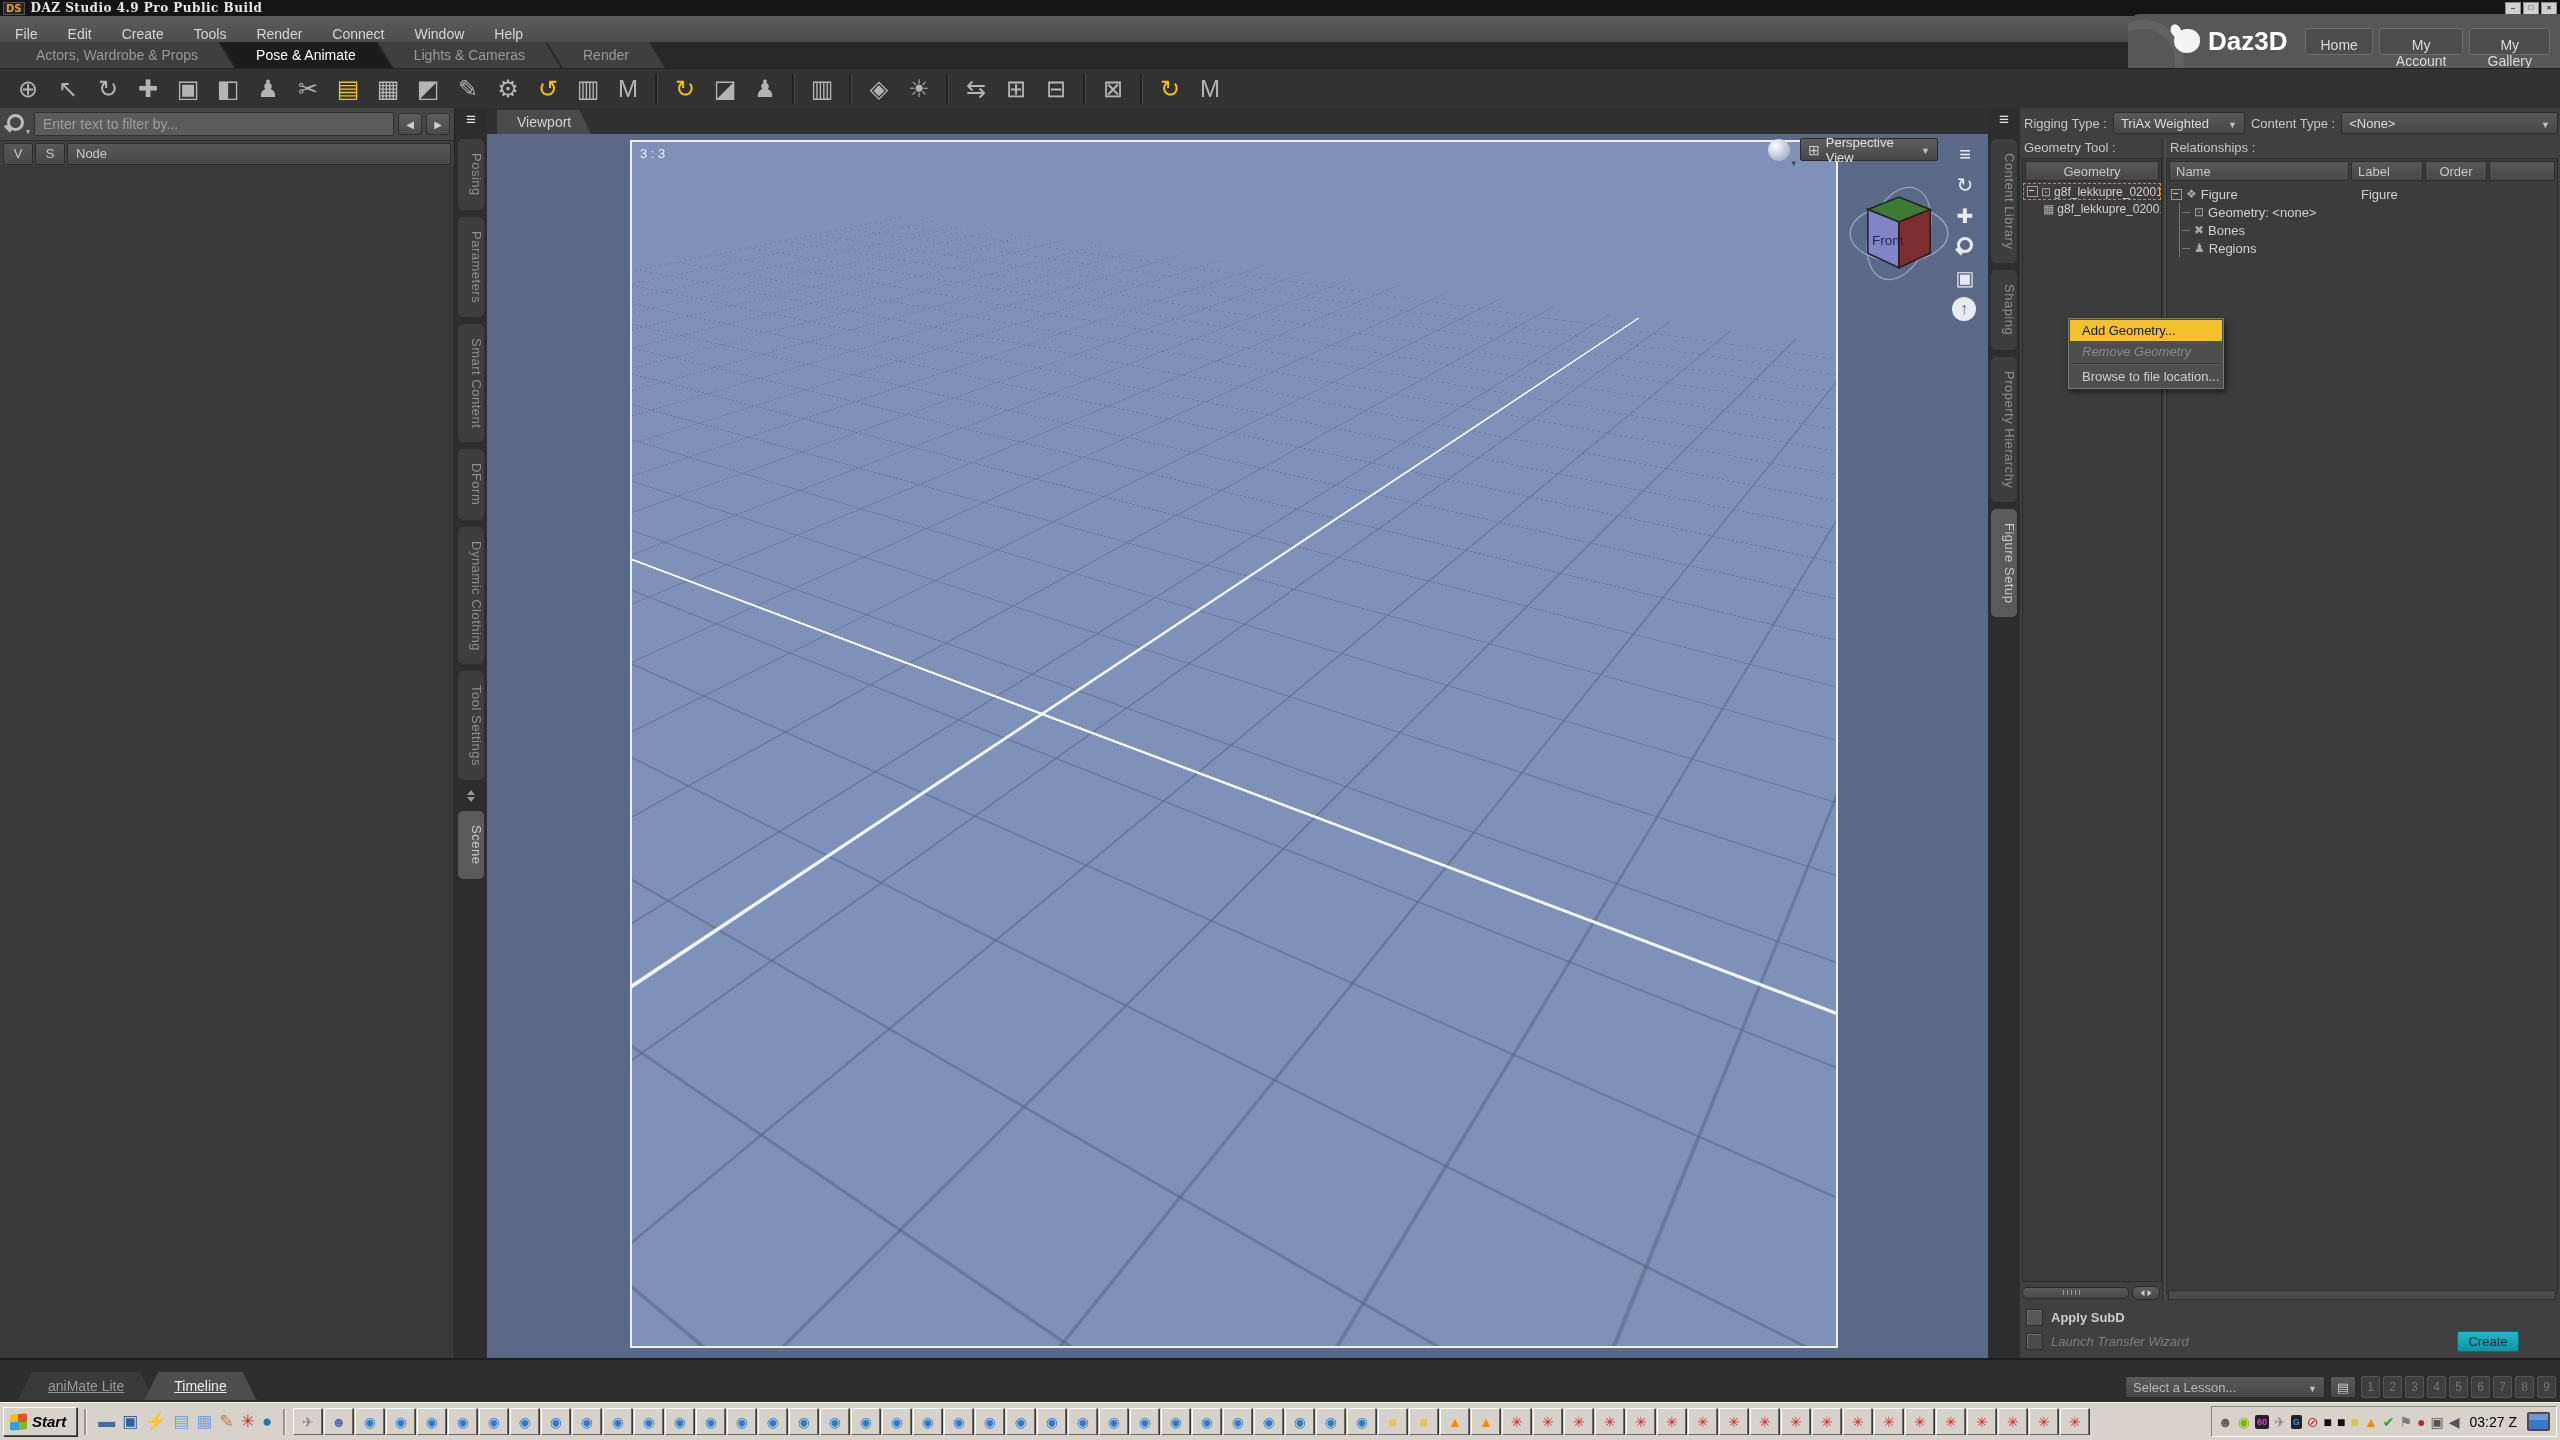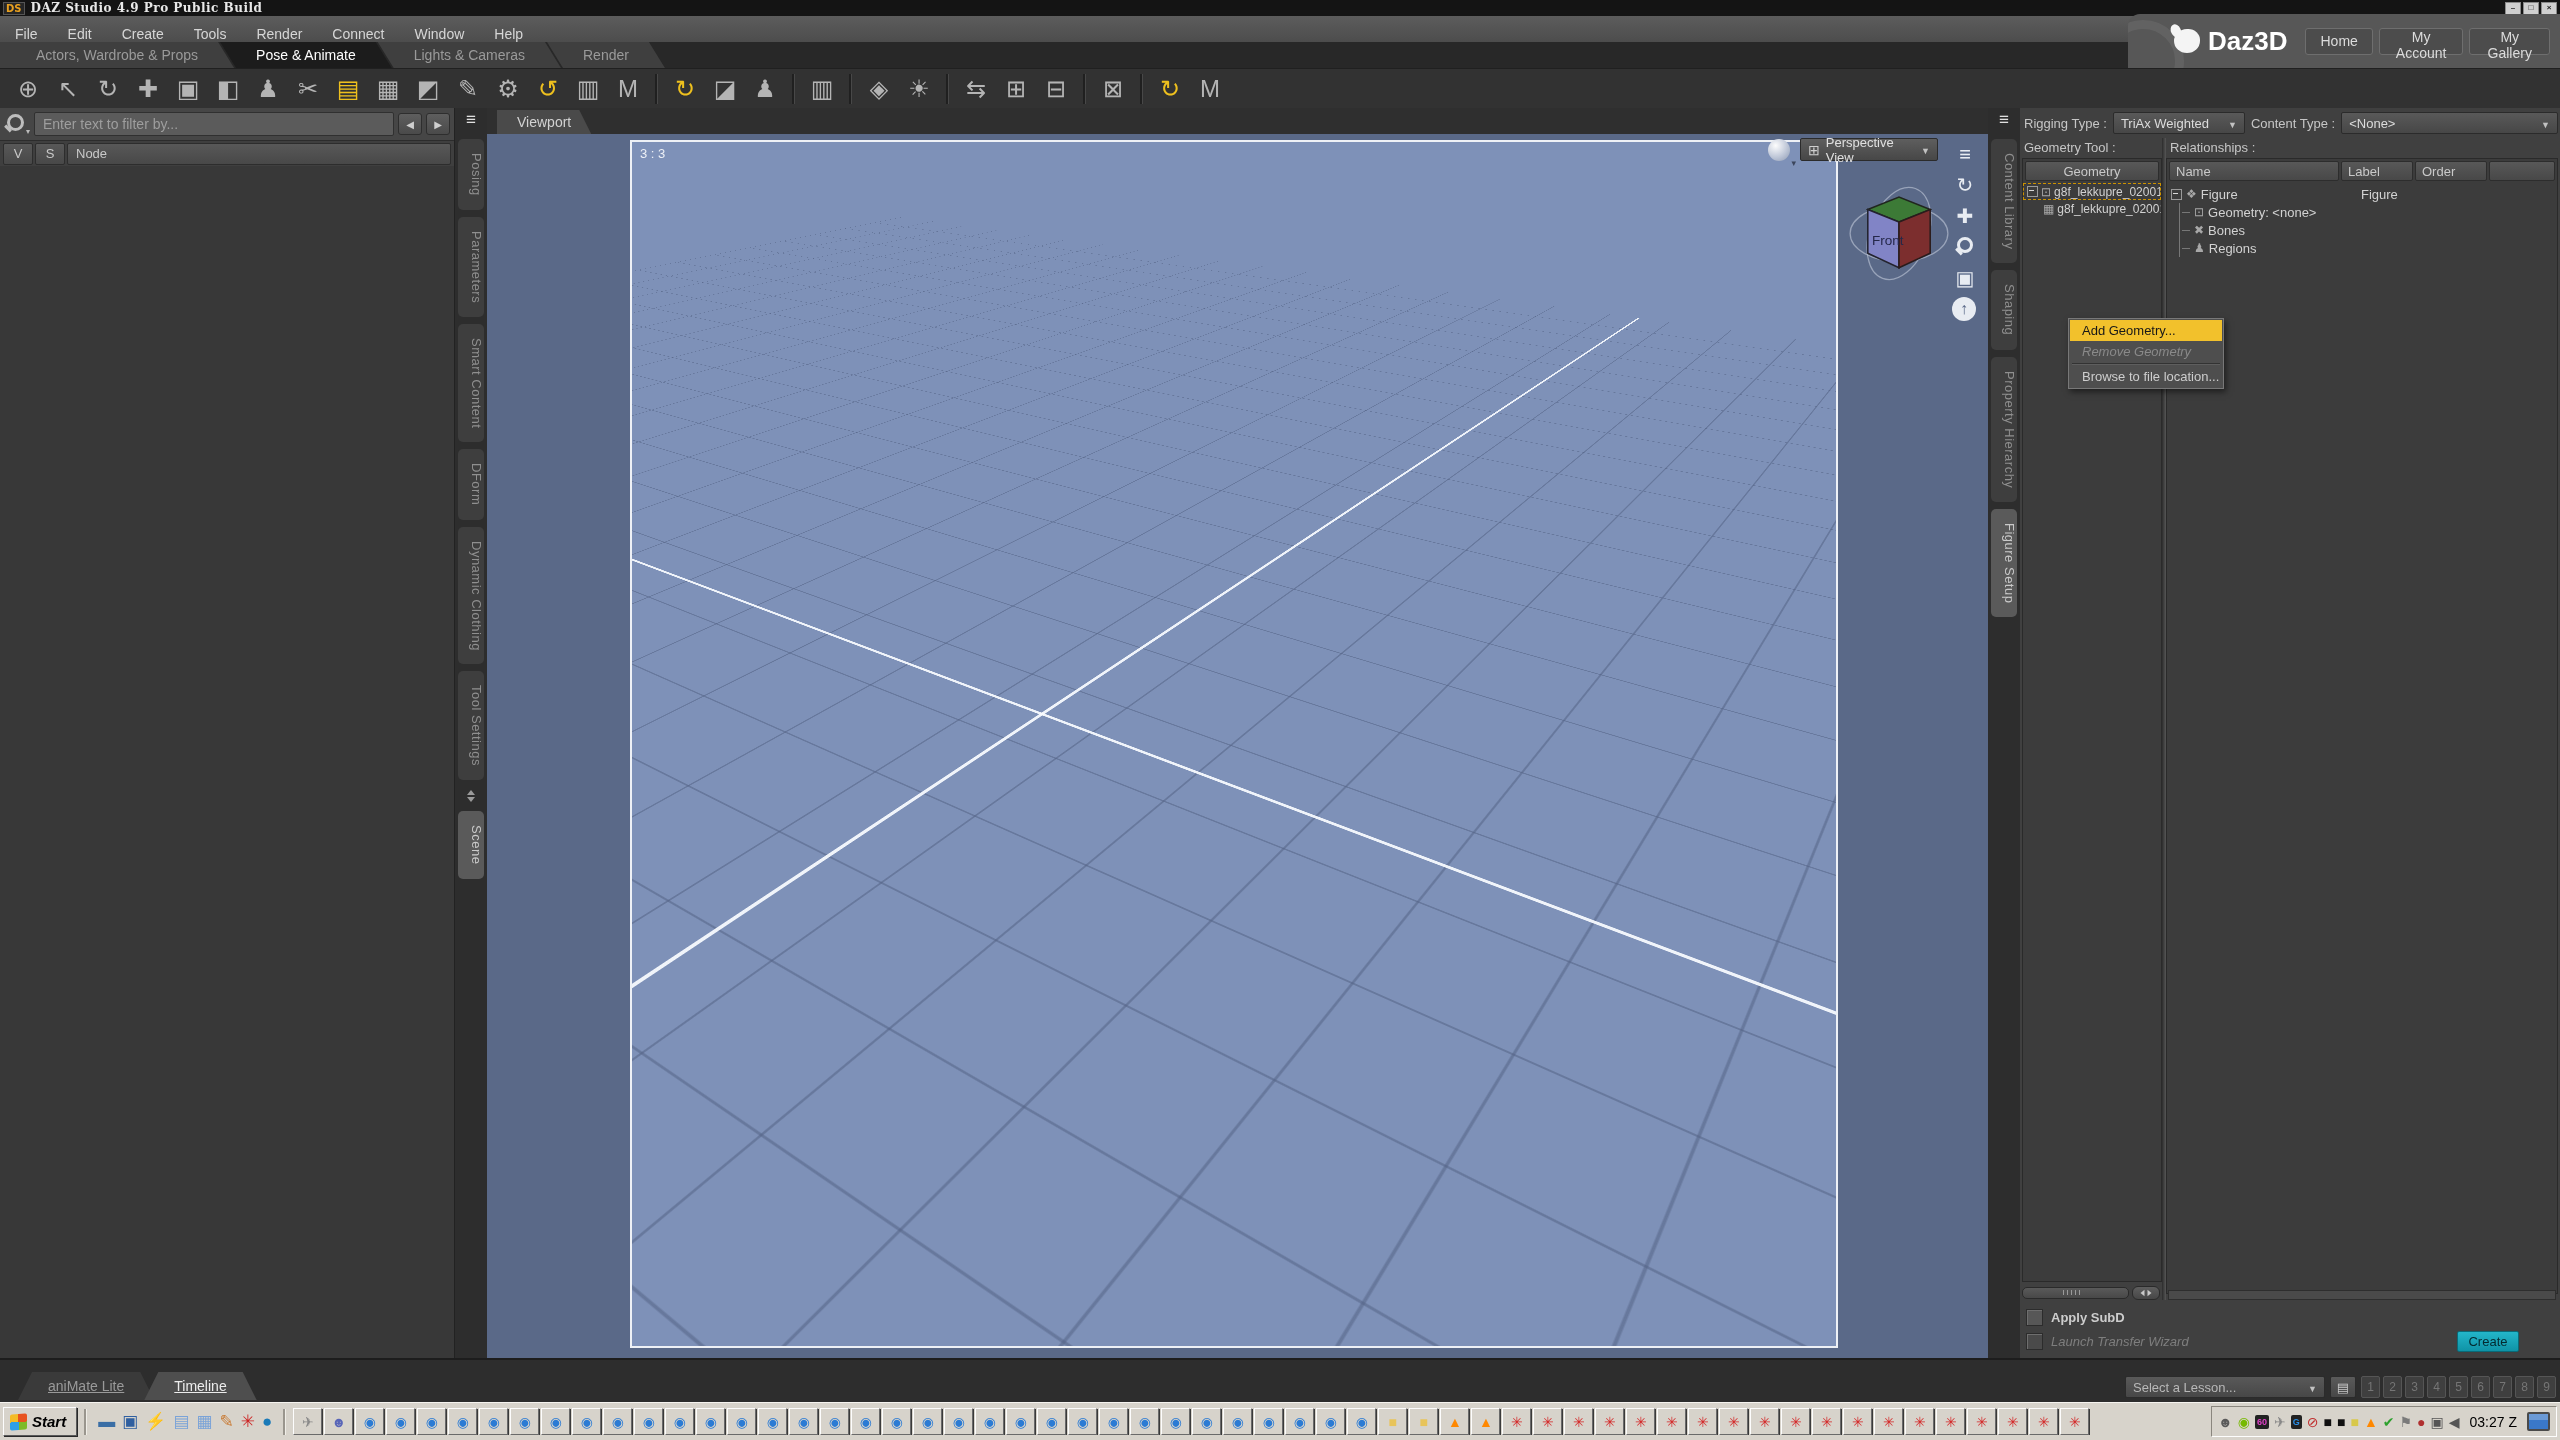--- a/index.html
+++ b/index.html
@@ -41,7 +41,7 @@
     background:#f4f4f4;border-radius:50%;transform:rotate(-25deg);}
   .brand{font:bold 26px "Liberation Sans",sans-serif;color:#fff;letter-spacing:0;margin-right:10px;}
   .daz-btn{background:#4c4c4c;border:1px solid #6e6e6e;border-radius:3px;color:#dcdcdc;
-    font-size:14px;height:27px;padding:0 14px;flex:1 1 auto;}
+    font-size:14px;height:27px;padding:8px 14px;flex:1 1 auto;}
 
   
   #toolbar{position:absolute;left:0;top:68px;width:2560px;height:40px;background:#323232;

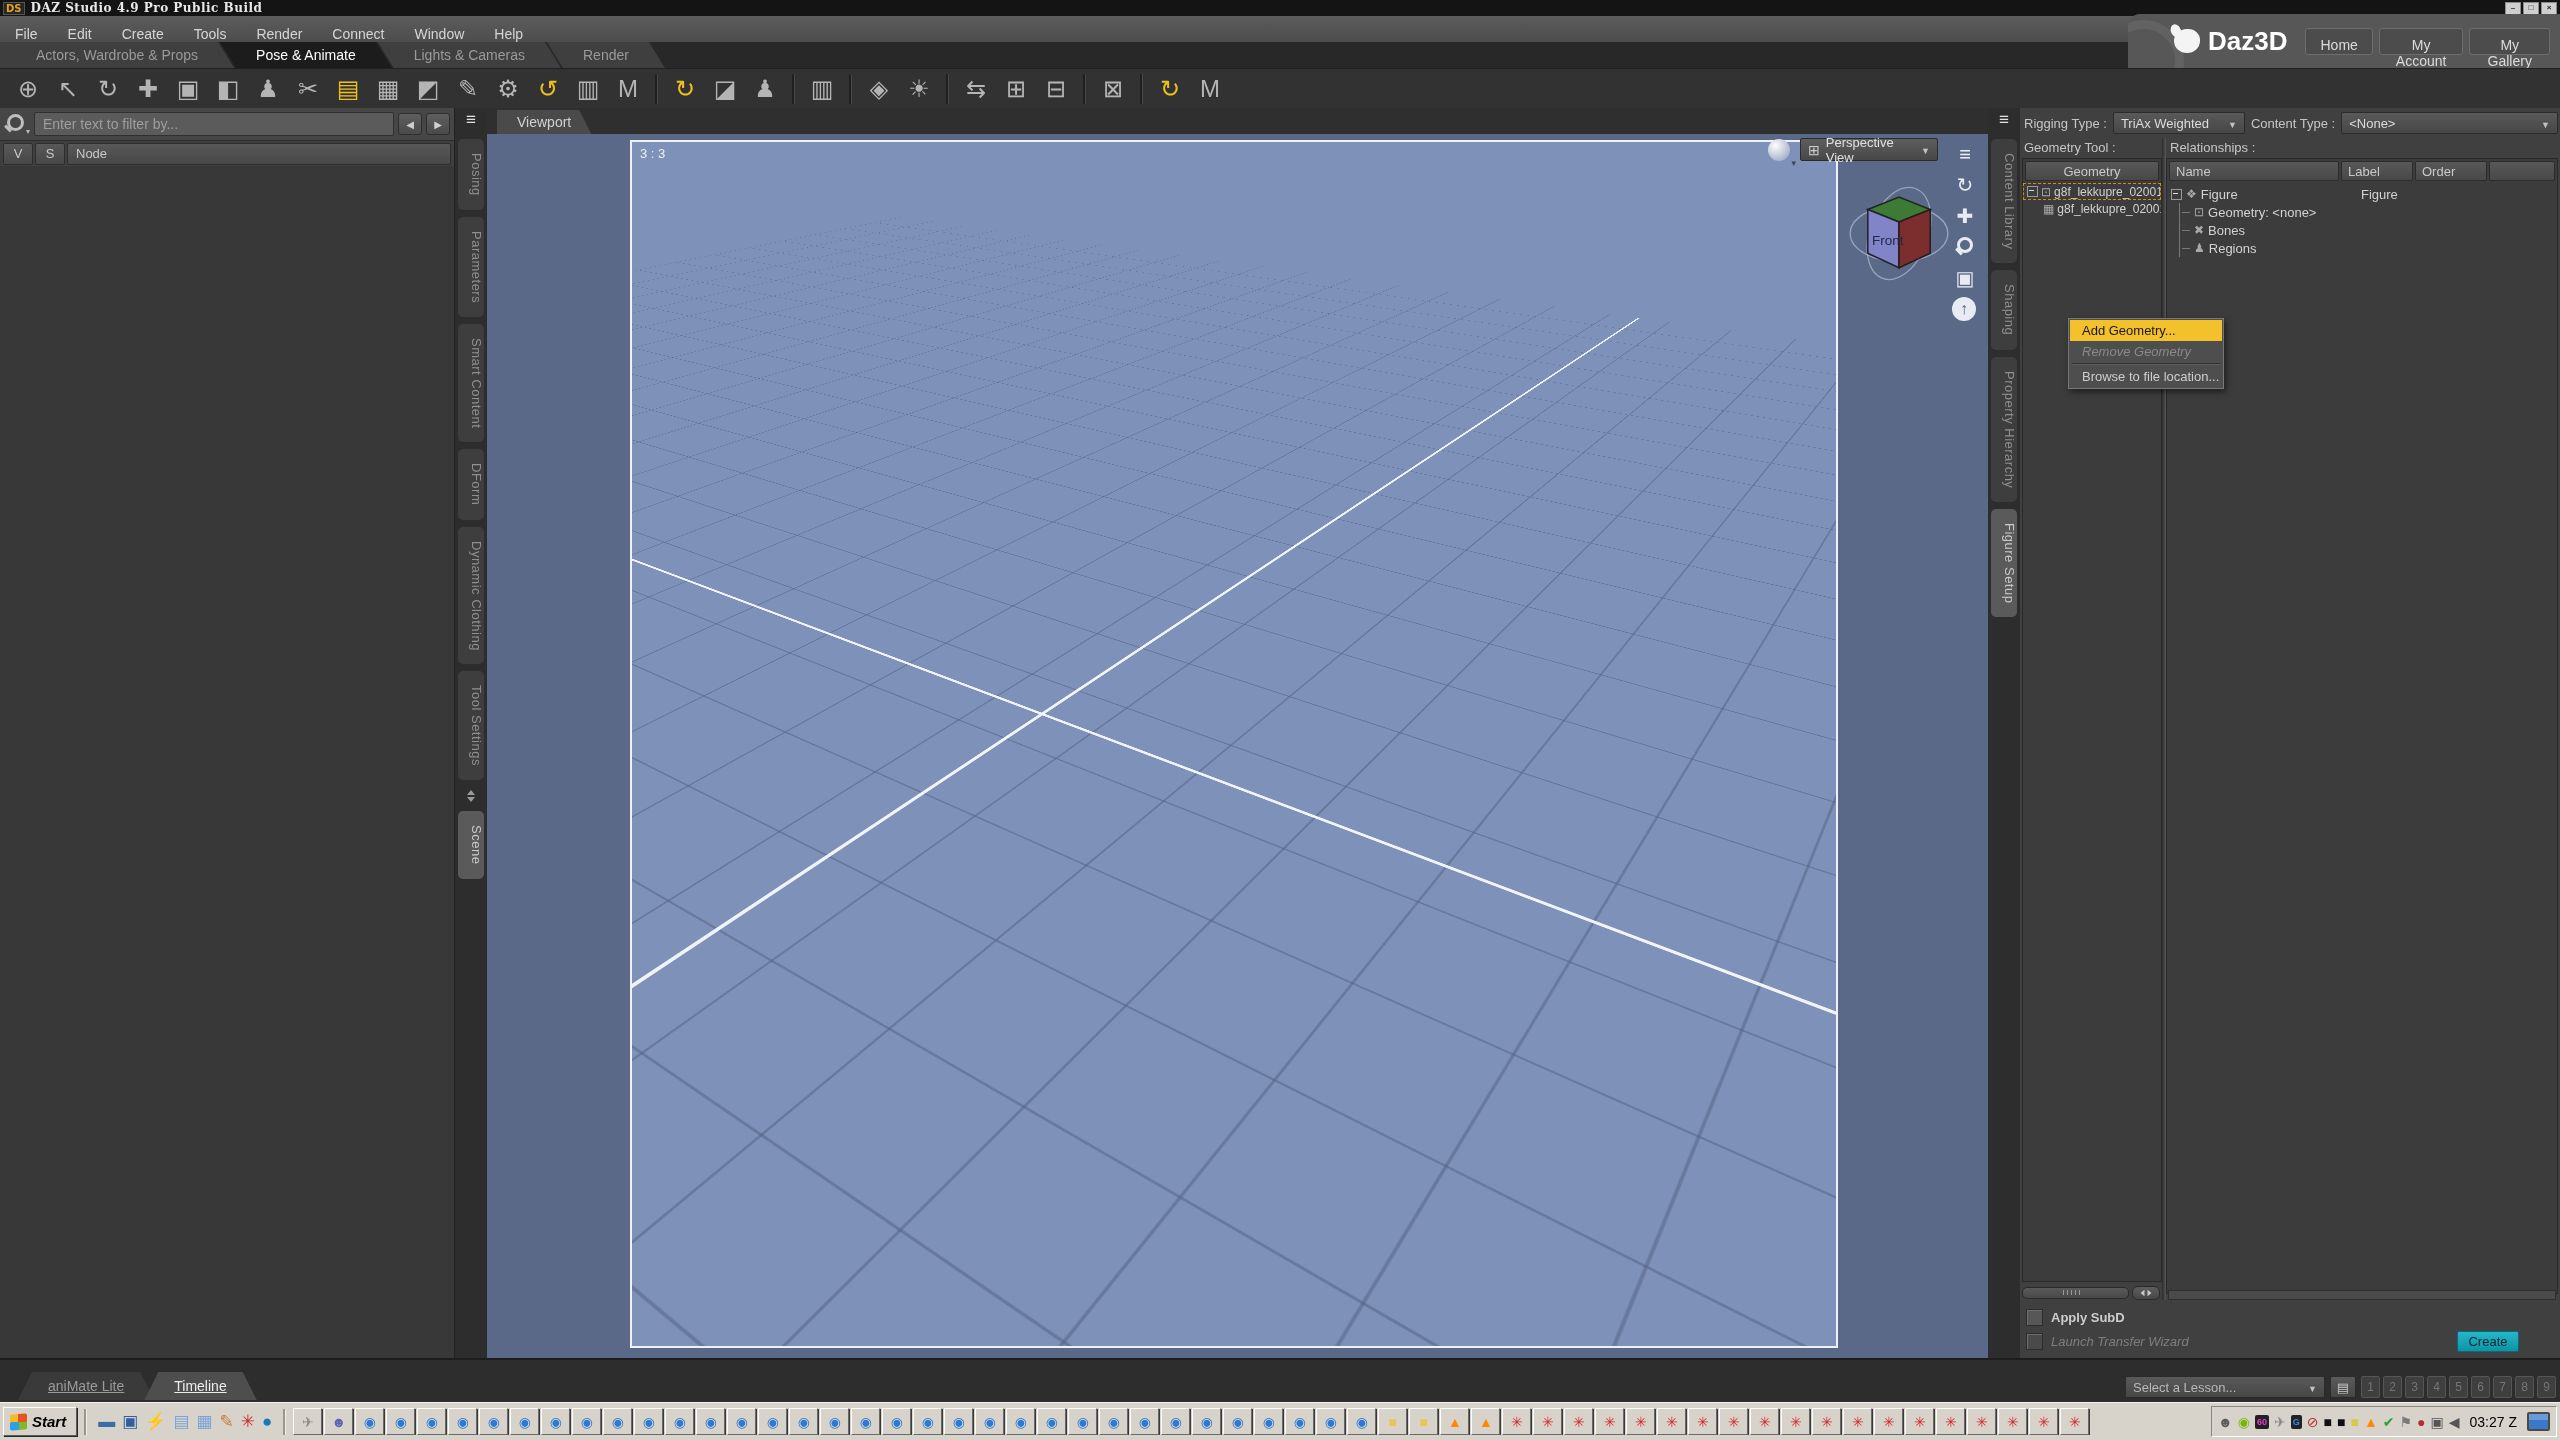--- a/index.html
+++ b/index.html
@@ -161,7 +161,7 @@
   .rel-heads{display:flex;gap:2px;padding:2px;}
   .rel-heads .name{flex:1;}
   .rel-heads .label{width:72px;}
-  .rel-heads .order{width:72px;}
+  .rel-heads .order{width:62px;text-align:center;}
   .rel-heads .blank{width:66px;}
   .rel-tree{padding:2px 0 0 4px;color:#d2d2d2;font-size:13px;}
   .trow{position:relative;display:flex;align-items:center;gap:4px;height:18px;}

